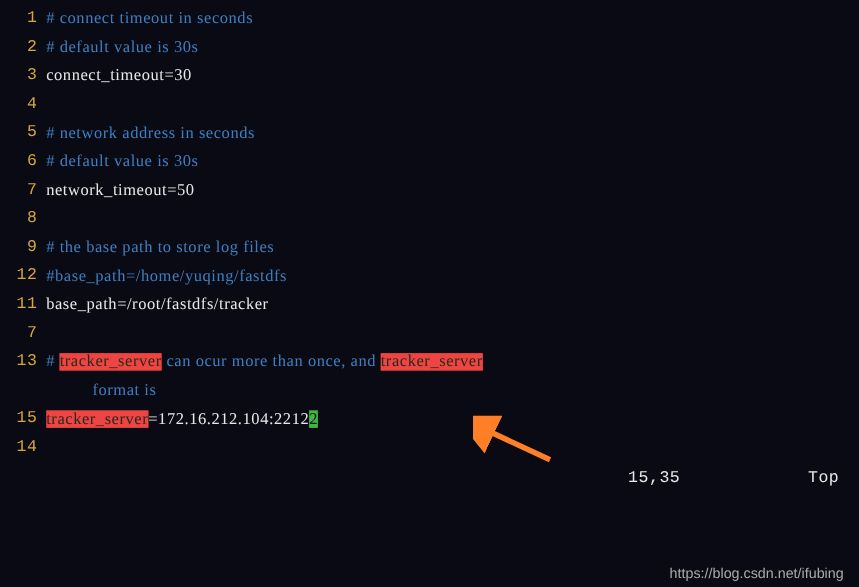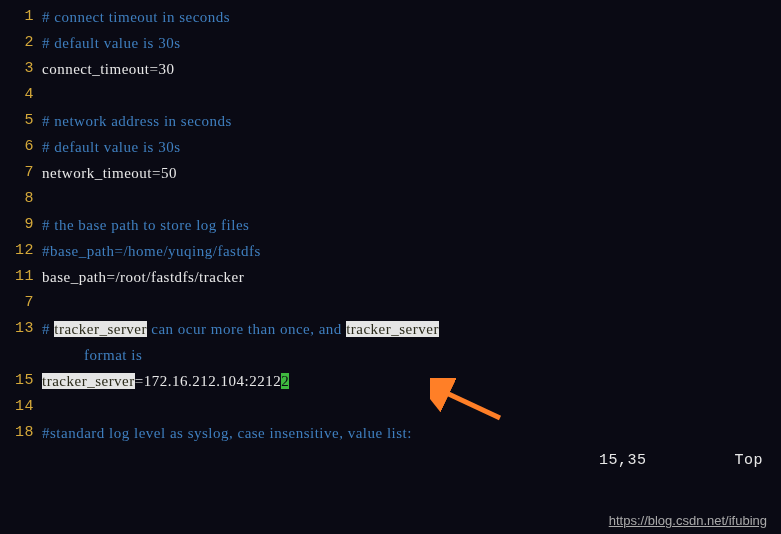--- a/index.html
+++ b/index.html
@@ -37,7 +37,7 @@
     color: #3f7fbf;
   }
   .highlight {
-    background: #e5e5e5;
+    background: #ef4444;
     color: #2a2a1a;
   }
   .cursor {

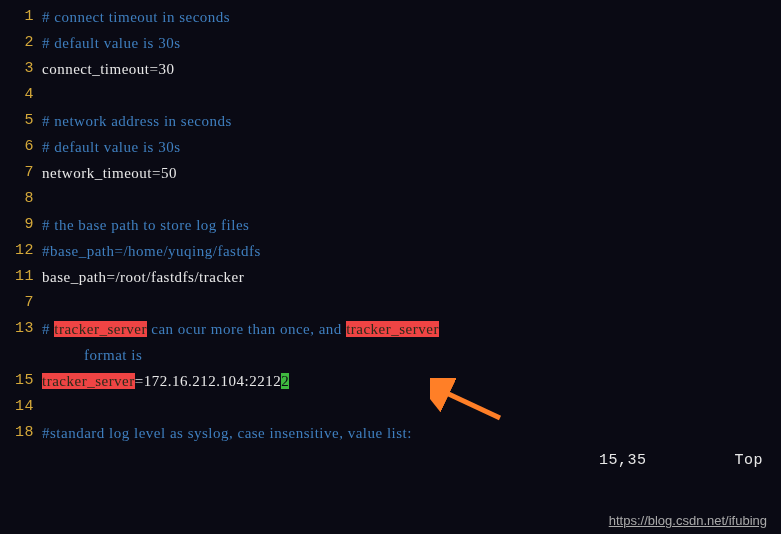--- a/index.html
+++ b/index.html
@@ -94,7 +94,6 @@
   <div class="line"><span class="gutter"></span><span class="content comment indent">format is</span></div>
   <div class="line"><span class="gutter">15</span><span class="content"><span class="highlight">tracker_server</span><span>=172.16.212.104:2212</span><span class="cursor">2</span></span></div>
   <div class="line"><span class="gutter">14</span><span class="content"></span></div>
-  <div class="line"><span class="gutter">18</span><span class="content comment">#standard log level as syslog, case insensitive, value list:</span></div>
 </div>
 
 <div class="status">

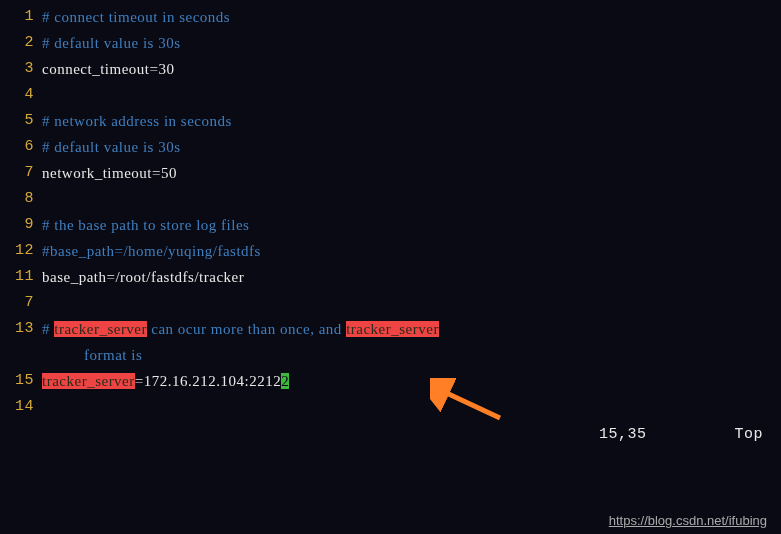--- a/index.html
+++ b/index.html
@@ -55,7 +55,7 @@
     letter-spacing: 0.5px;
   }
   .status span:first-child {
-    margin-right: 88px;
+    margin-right: 116px;
   }
   .watermark {
     position: absolute;

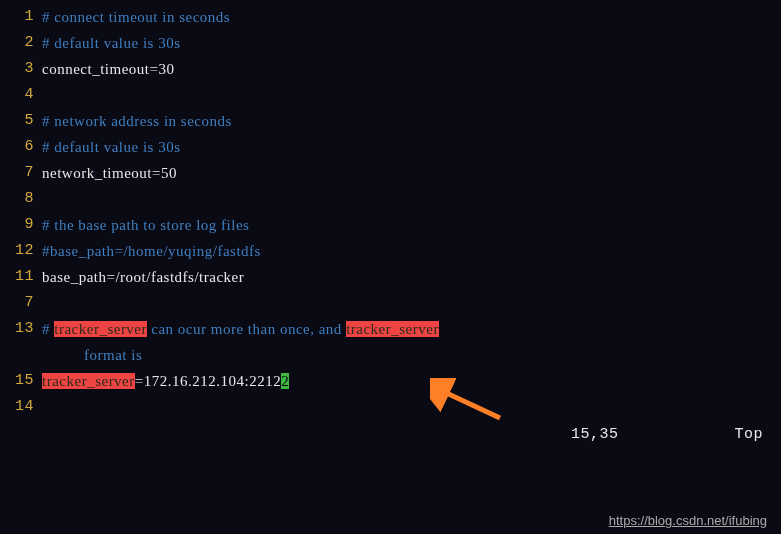--- a/index.html
+++ b/index.html
@@ -65,7 +65,6 @@
     font-size: 13px;
     font-family: Arial, sans-serif;
     letter-spacing: 0;
-    text-decoration: underline;
   }
   .arrow {
     position: absolute;

